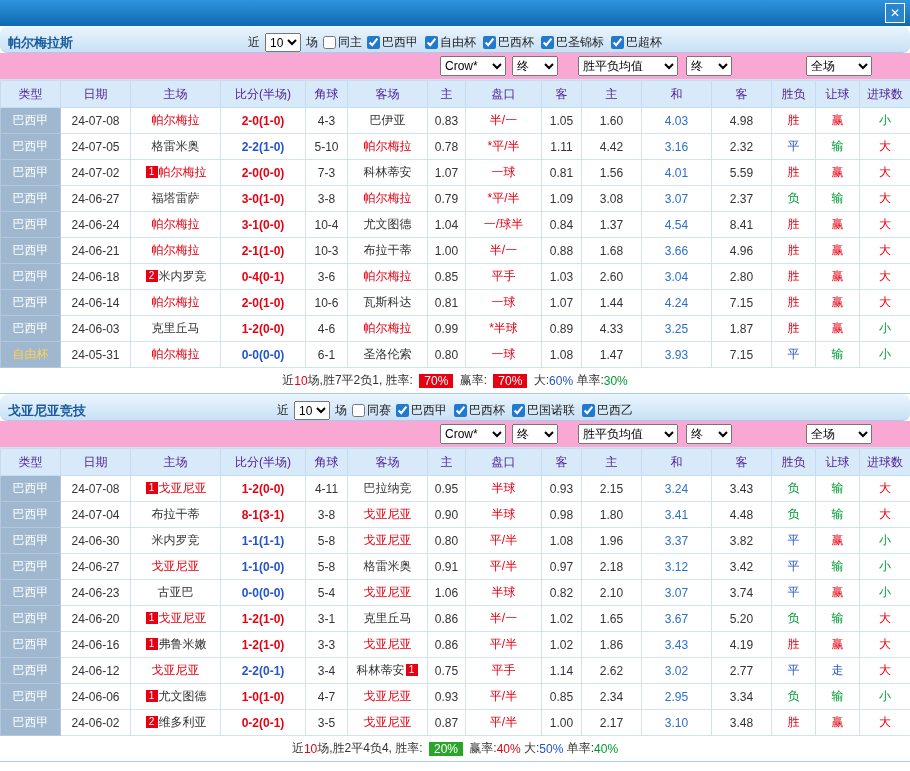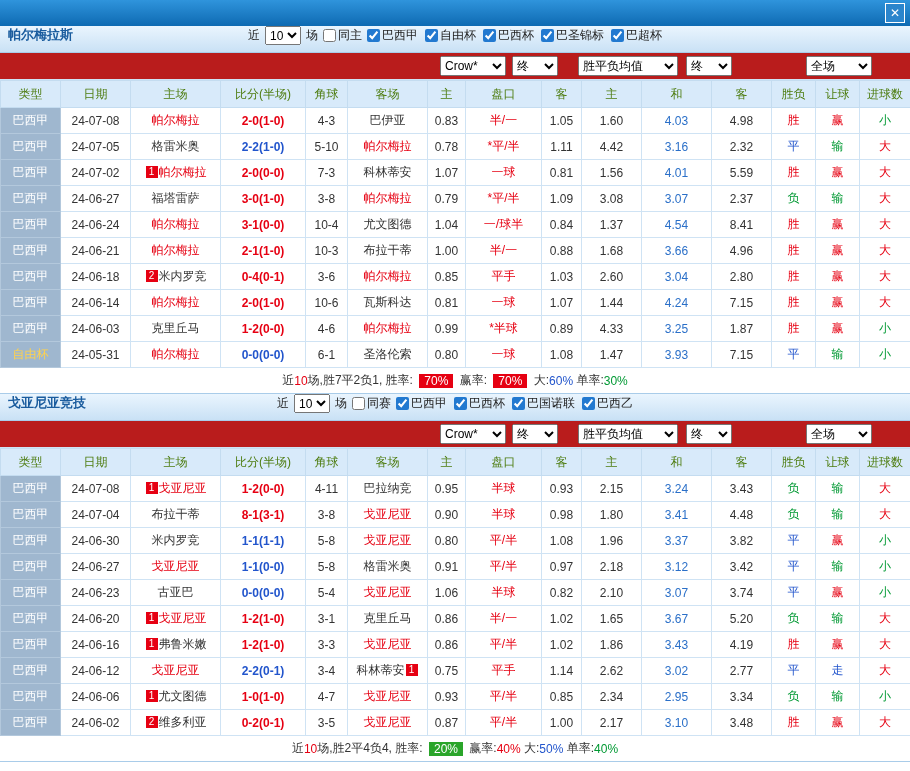--- a/index.html
+++ b/index.html
@@ -19,7 +19,7 @@
 
   
   .team-bar { height:27px; background:linear-gradient(#eaf5fe,#c9e1f5);
-    border-bottom:1px solid #a9cce9; display:flex; align-items:flex-start; position:relative; }
+    border-bottom:1px solid #a9cce9; display:flex; align-items:flex-end; position:relative;border-radius:8px; }
   .team-name { position:absolute; left:8px; color:#1a5c9e; font-weight:bold; font-size:13px; }
   .filters { margin:0 auto; display:flex; align-items:center; gap:5px; color:#222; }
   .cb-item { display:inline-flex; align-items:center; gap:2px; cursor:pointer; }

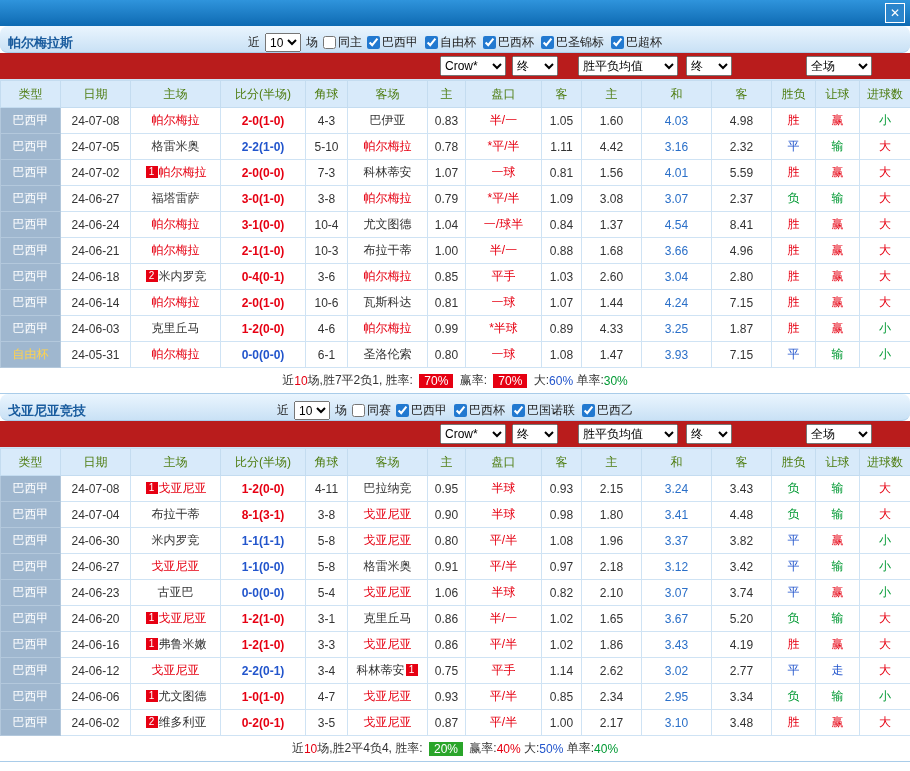--- a/index.html
+++ b/index.html
@@ -27,7 +27,7 @@
   .sel-count { height:19px; font-size:12px; }
 
   
-  .select-row { height:27px; position:relative; background:#b91c1c; border-bottom:1px solid #cfe3f4; }
+  .select-row { height:27px; position:relative; background:#f9a8d4; border-bottom:1px solid #cfe3f4; }
   .sel { position:absolute; top:3px; height:20px; font-size:12px; }
 
   

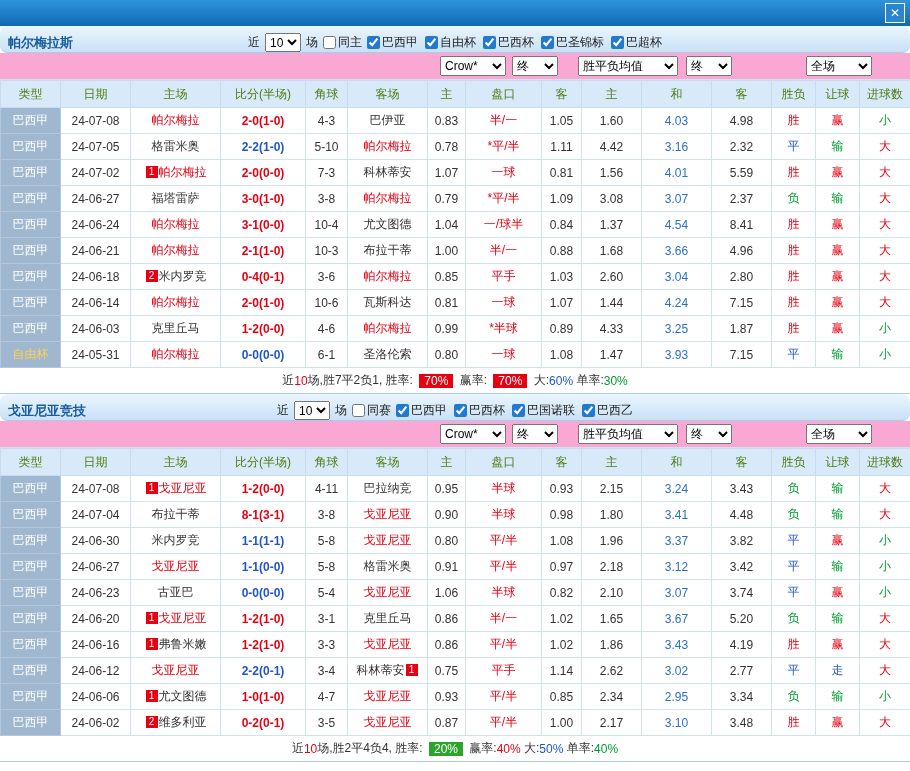--- a/index.html
+++ b/index.html
@@ -32,7 +32,7 @@
 
   
   table.grid { width:910px; border-collapse:collapse; table-layout:fixed; }
-  .grid th { background:#d8eafa; color:#4d7c0f; font-weight:normal; height:27px;
+  .grid th { background:#d8eafa; color:#4c1d95; font-weight:normal; height:27px;
     border:1px solid #c4dcf0; overflow:hidden; white-space:nowrap; }
   .grid td { height:26px; text-align:center; border:1px solid #cfe3f4;
     overflow:hidden; white-space:nowrap; }

